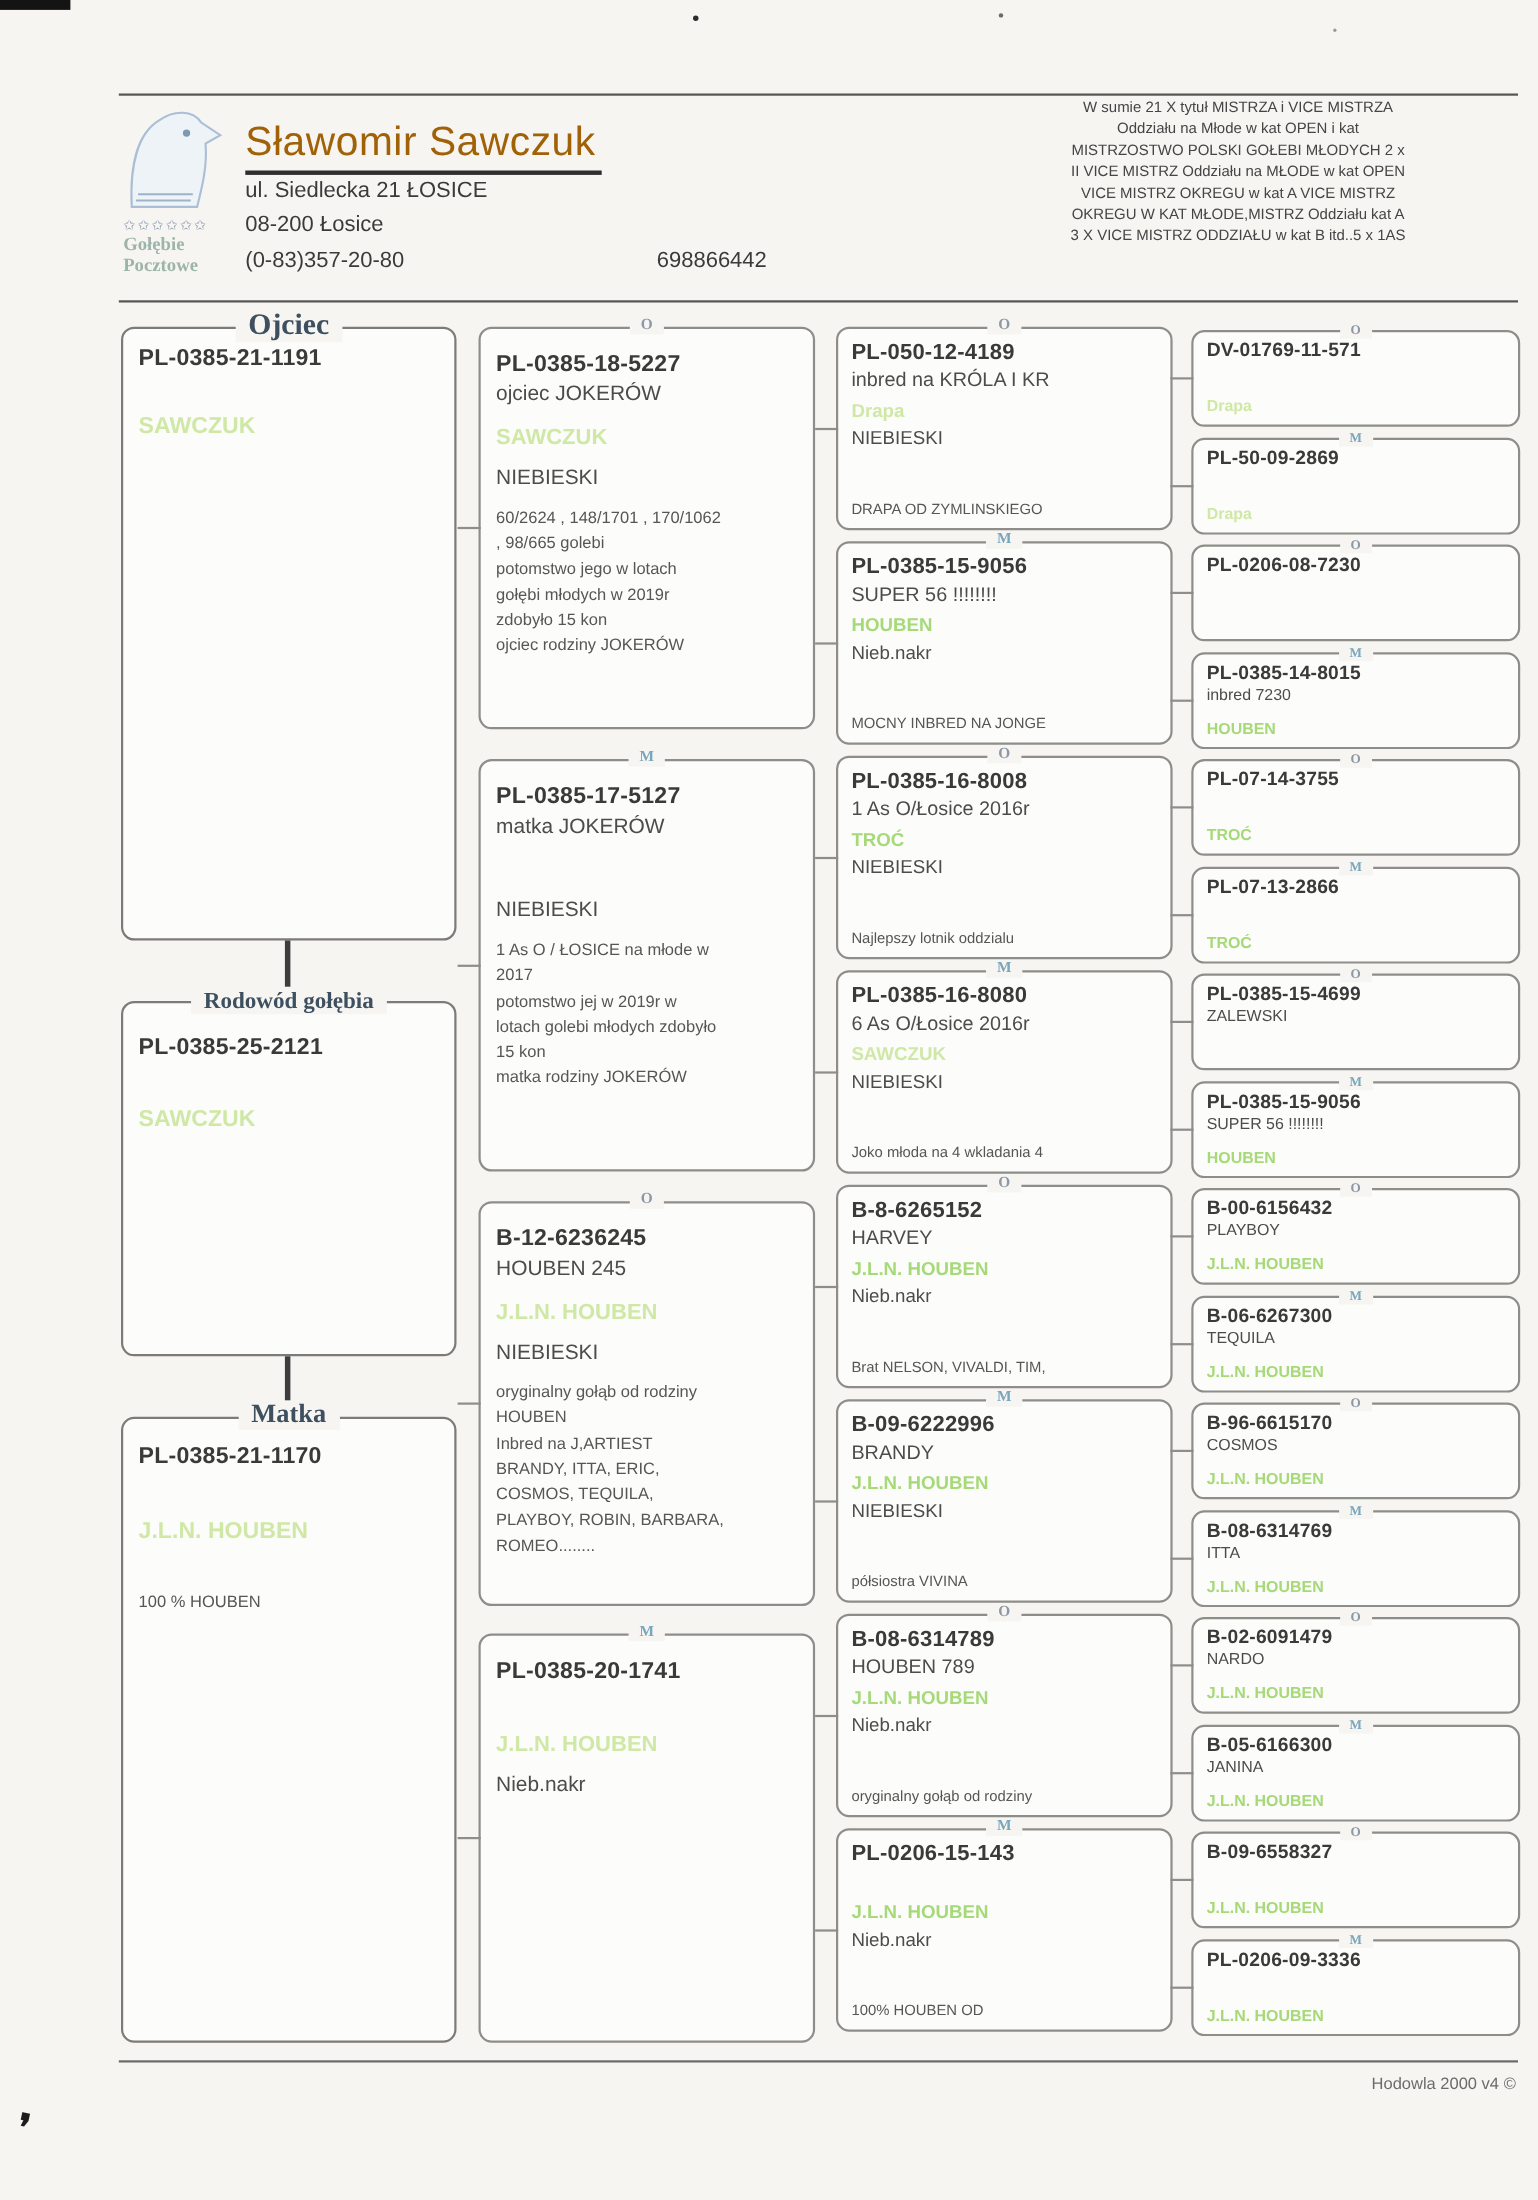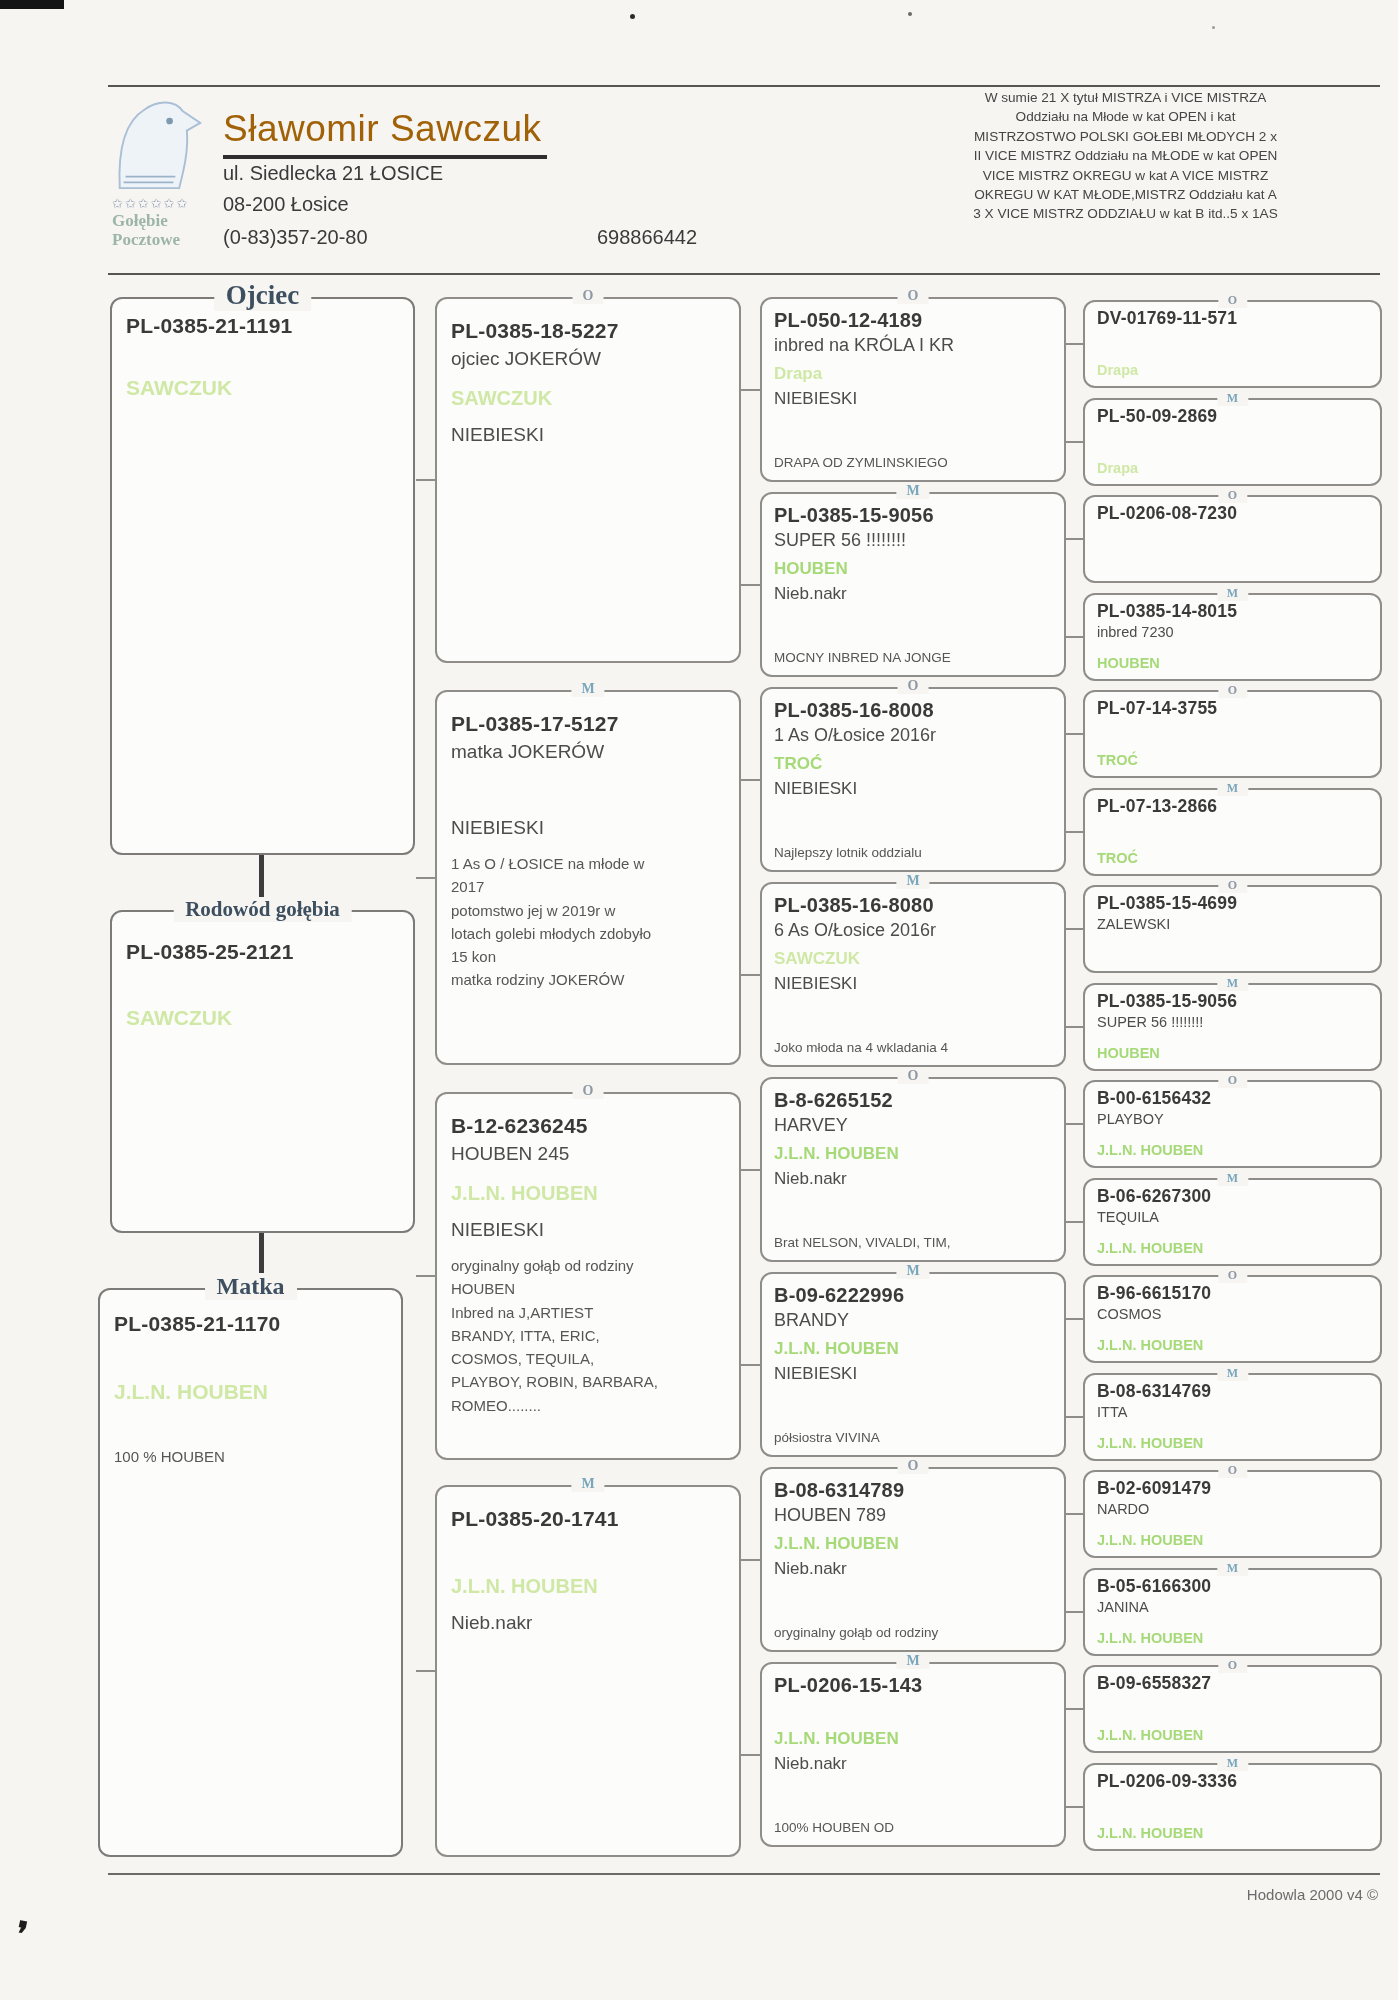--- a/index.html
+++ b/index.html
@@ -134,6 +134,12 @@
     <div class="bname">ojciec JOKERÓW</div>
     <div class="strain strain-light">SAWCZUK</div>
     <div class="bcolor">NIEBIESKI</div>
+    <div class="details">60/2624 , 148/1701 , 170/1062
+, 98/665 golebi
+potomstwo jego w lotach
+gołębi młodych w  2019r
+zdobyło 15 kon
+ojciec rodziny JOKERÓW</div>
   </div>
   <div class="pbox c2 stub" style="left:435px;top:690px;width:306px;height:375px">
     <span class="marker mk-m">M</span>

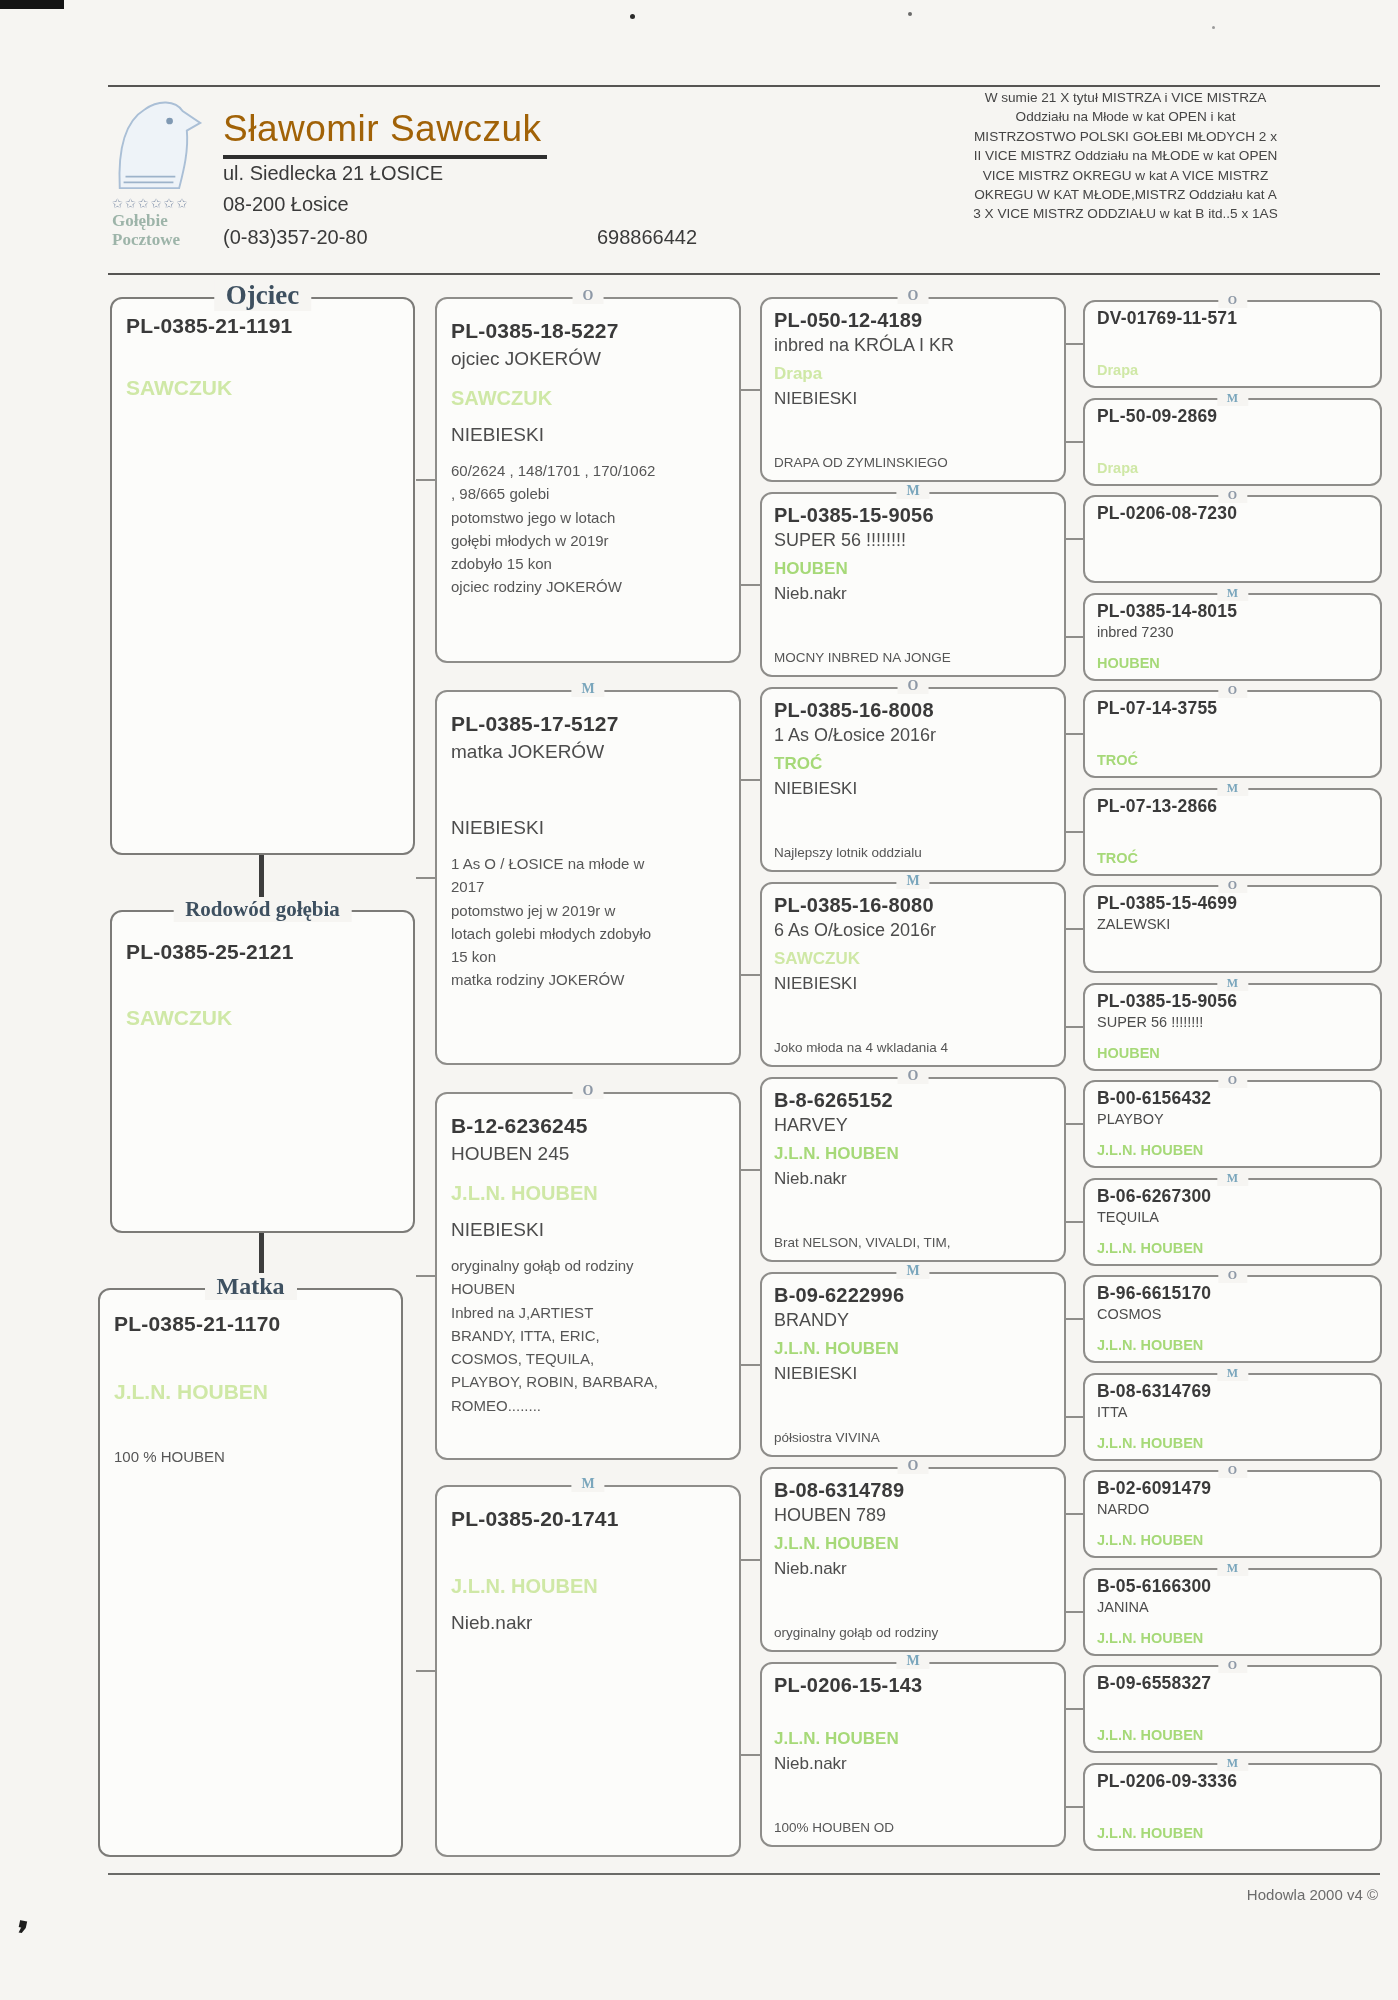--- a/index.html
+++ b/index.html
@@ -121,7 +121,7 @@
     <div class="strain strain-light" style="margin-top:42px">SAWCZUK</div>
   </div>
   <div class="vconn" style="top:1233px;height:55px"></div>
-  <div class="pbox c1" style="left:98px;top:1288px;width:305px;height:569px">
+  <div class="pbox c1" style="left:110px;top:1288px;width:305px;height:569px">
     <span class="sec-label lbl-m2">Matka</span>
     <div class="ring" style="margin-top:22px">PL-0385-21-1170</div>
     <div class="strain strain-light" style="margin-top:44px">J.L.N. HOUBEN</div>

